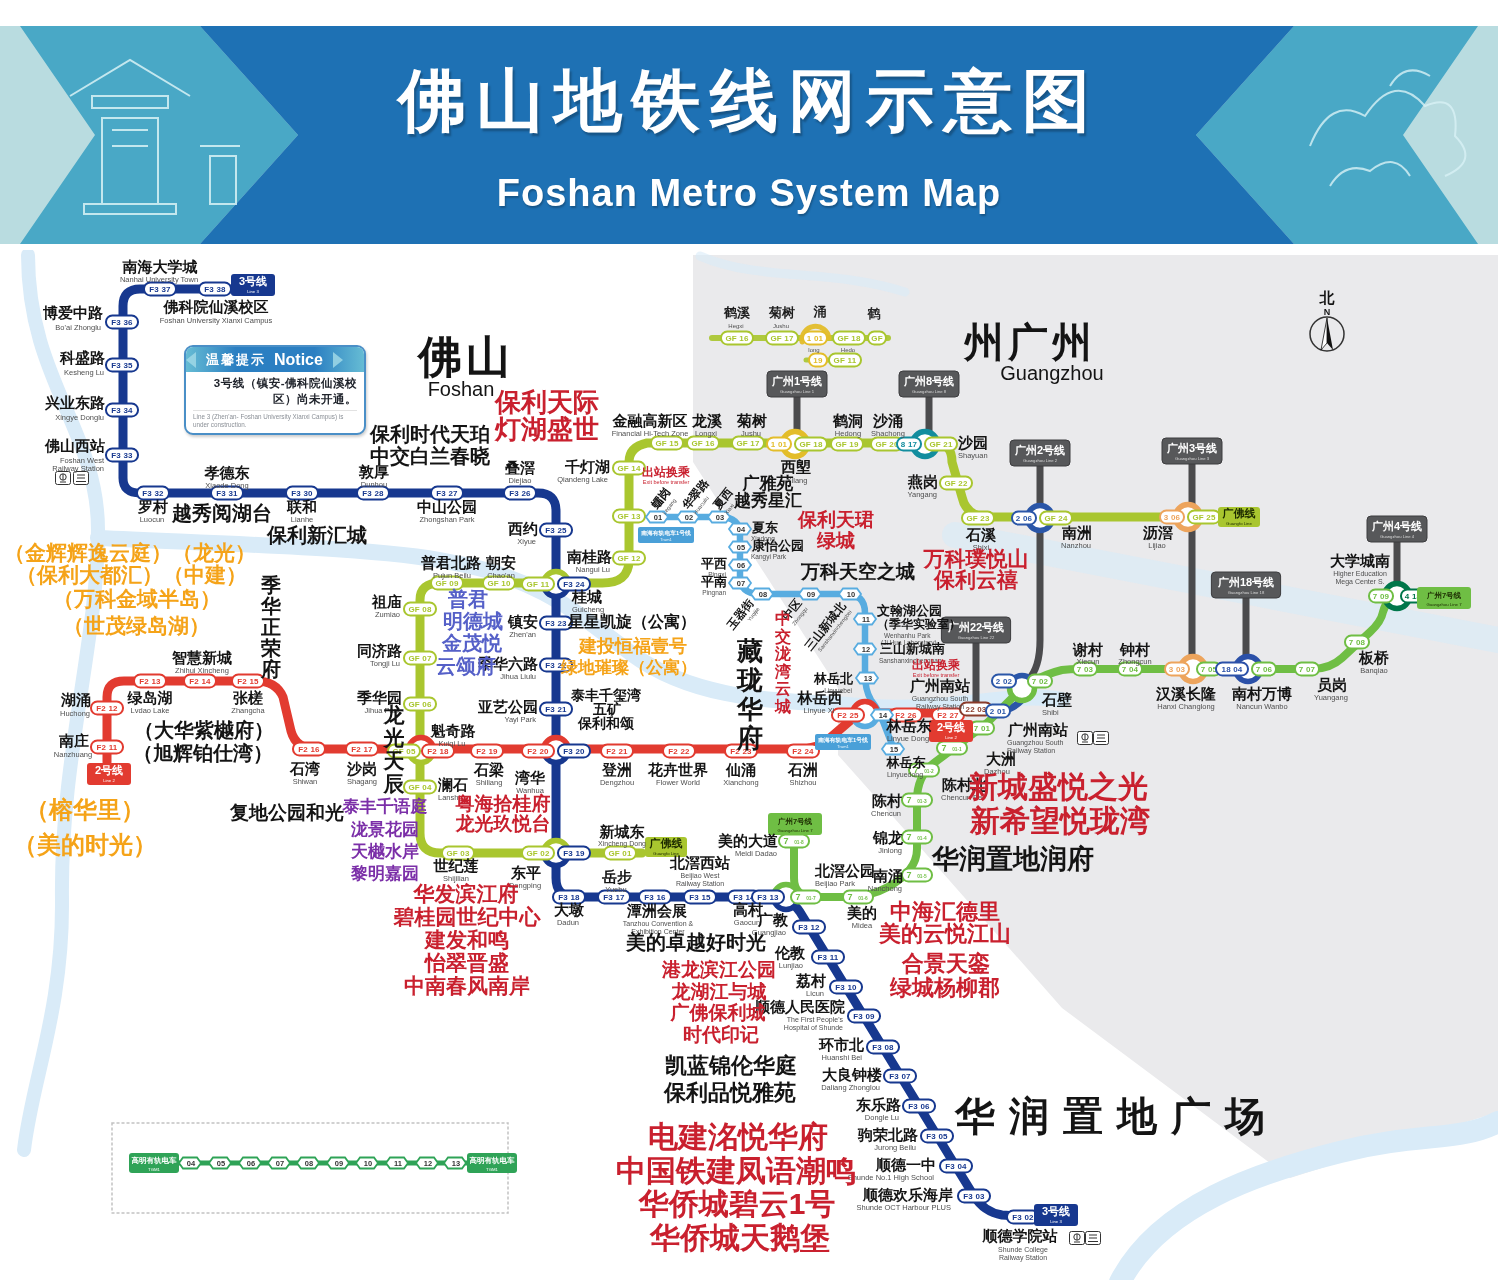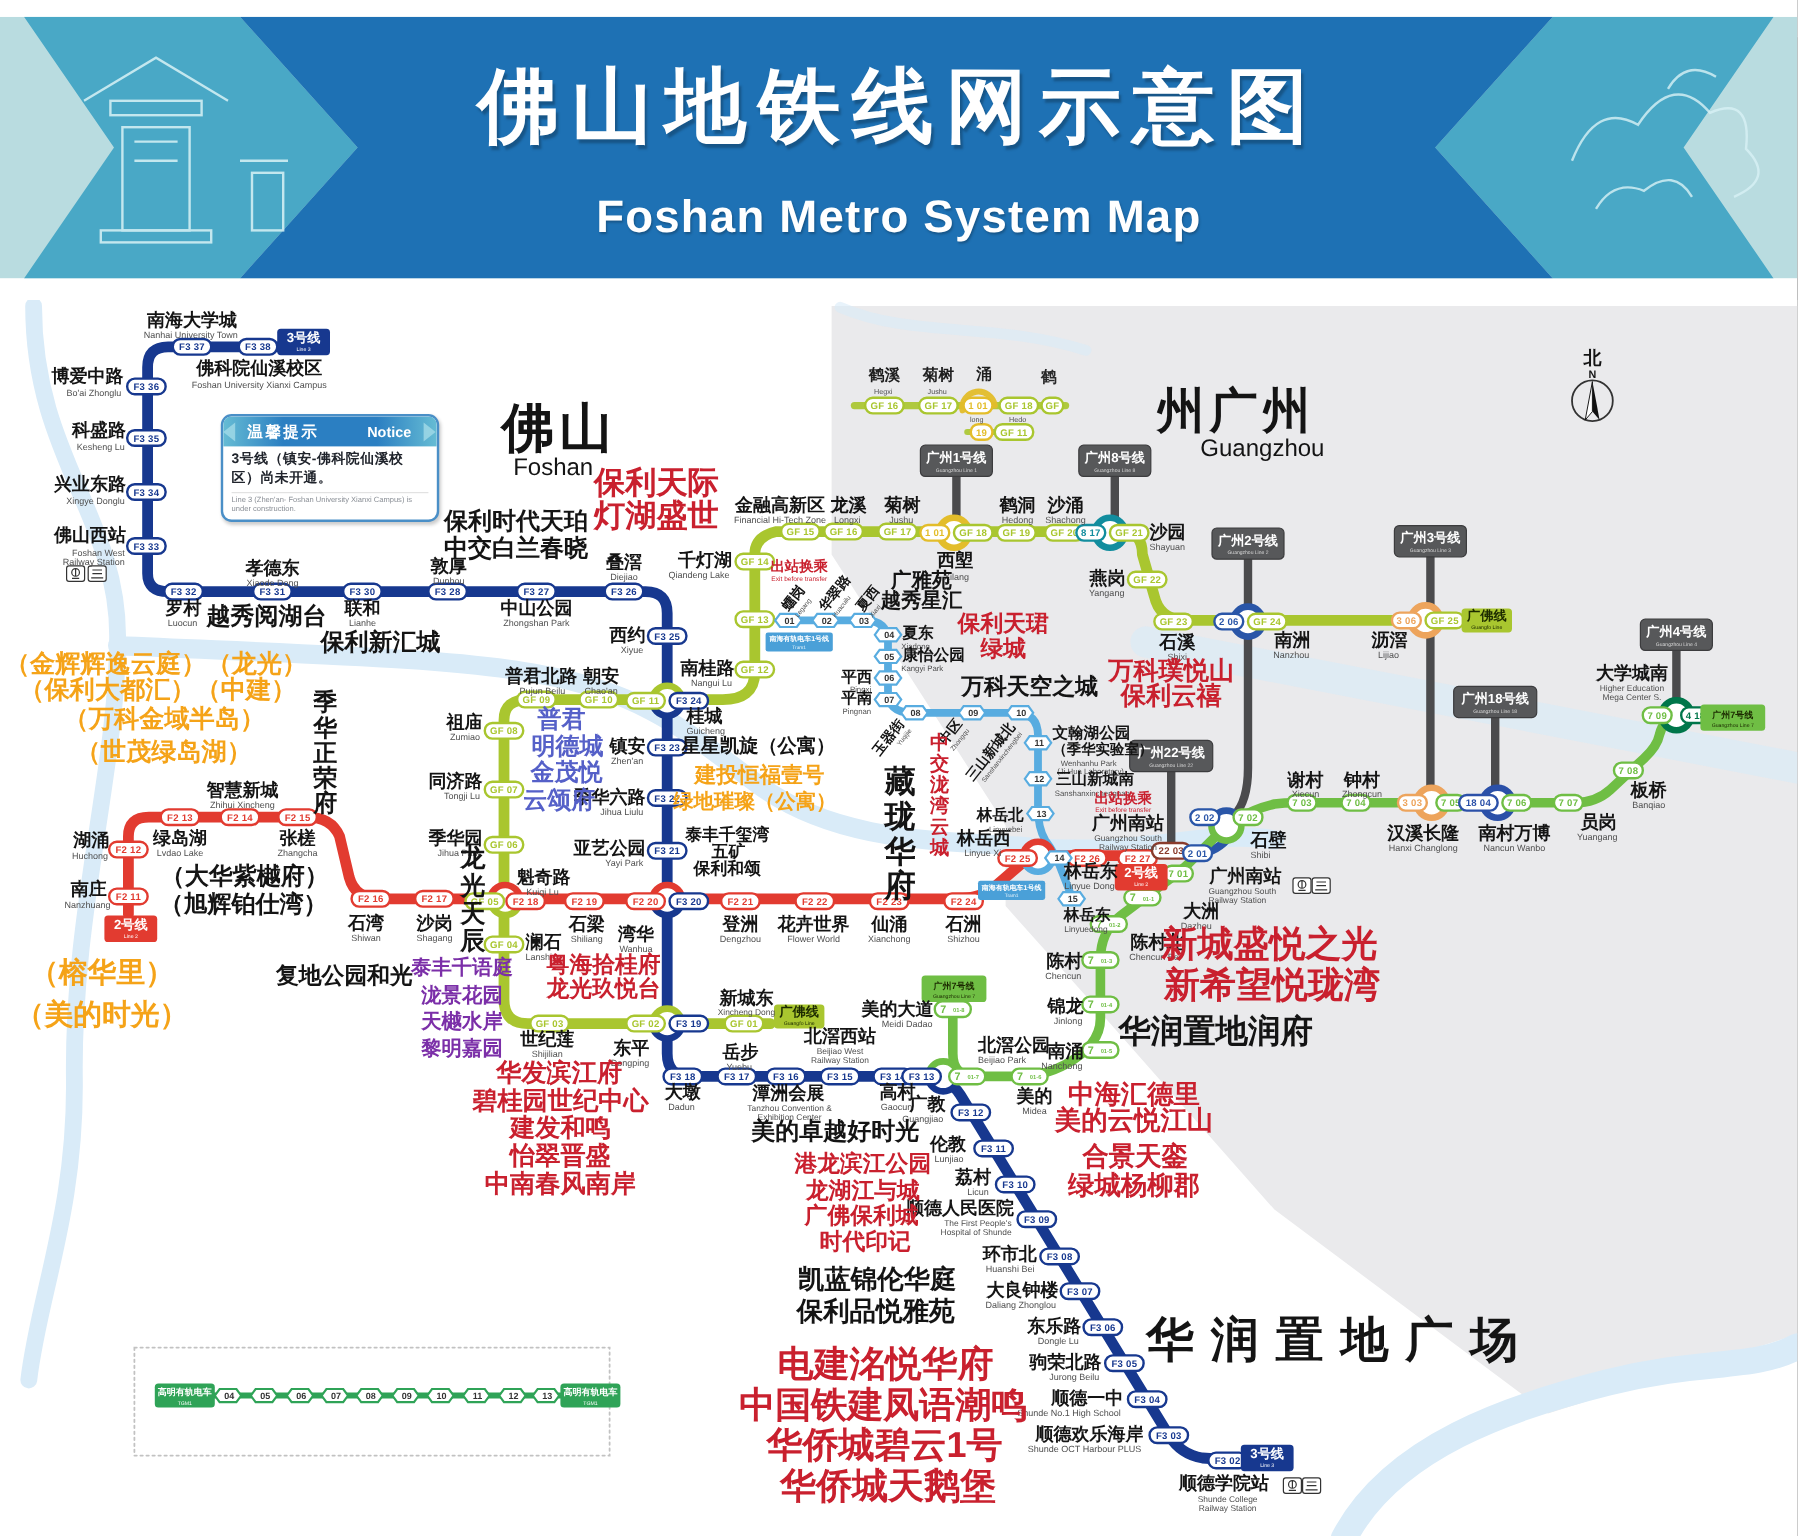--- a/index.html
+++ b/index.html
@@ -6,7 +6,7 @@
   .stage{position:relative;width:1498px;height:1280px;background:#fff;overflow:hidden;
          font-family:"Liberation Sans",sans-serif;}
   .topstrip{position:absolute;left:0;top:0;width:100%;height:30px;background:#fff;border-bottom:1px solid #d8d8d8;}
-  .banner{position:absolute;left:0;top:14px;width:1498px;height:218px;}
+  .banner{position:absolute;left:0;top:26px;width:1498px;height:218px;}
   .banner svg.bart{position:absolute;left:0;top:0;}
   .banner-text{position:absolute;left:0;top:0;width:100%;height:100%;display:flex;flex-direction:column;
                align-items:center;justify-content:center;color:#fff;}

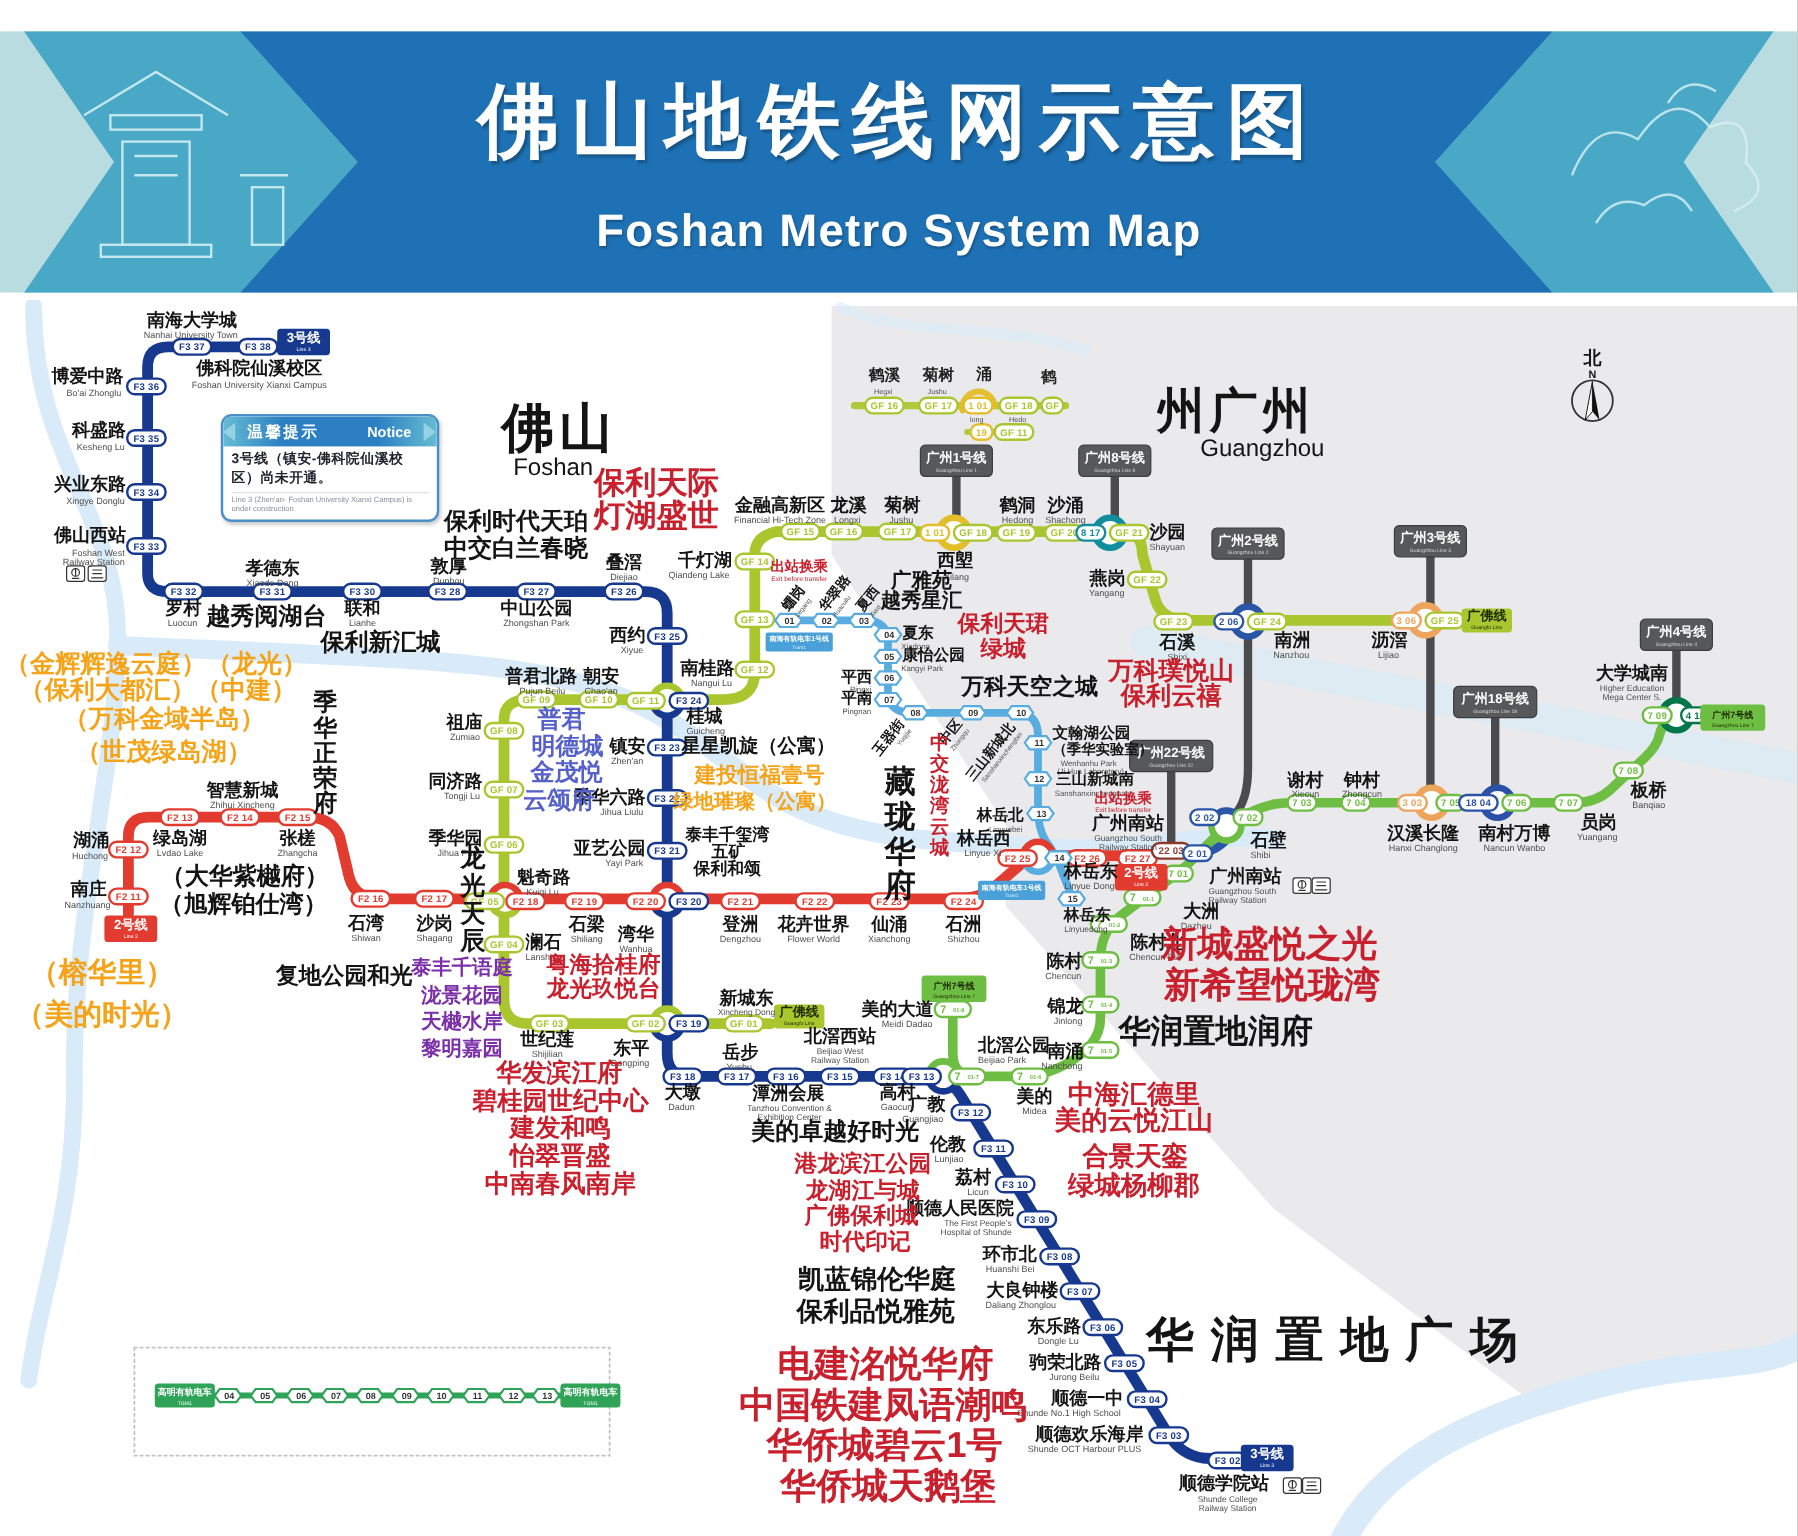--- a/index.html
+++ b/index.html
@@ -20,7 +20,7 @@
   .notice-head{height:25px;background:linear-gradient(90deg,#66bcd4 0%,#2b7fc2 28%,#2b7fc2 72%,#66bcd4 100%);
                display:flex;align-items:center;justify-content:flex-start;gap:8px;color:#fff;position:relative;}
   .notice-head .nt{font-size:13px;font-weight:700;letter-spacing:2px;}
-  .notice-head .nte{font-size:12px;font-weight:700;margin-left:32px;}
+  .notice-head .nte{font-size:16px;font-weight:700;}
   .dec{width:0;height:0;border-top:8px solid transparent;border-bottom:8px solid transparent;opacity:.85;}
   .dec-l{border-right:10px solid #9fd8e6;margin-right:2px;}
   .dec-r{border-left:10px solid #9fd8e6;margin-left:2px;}

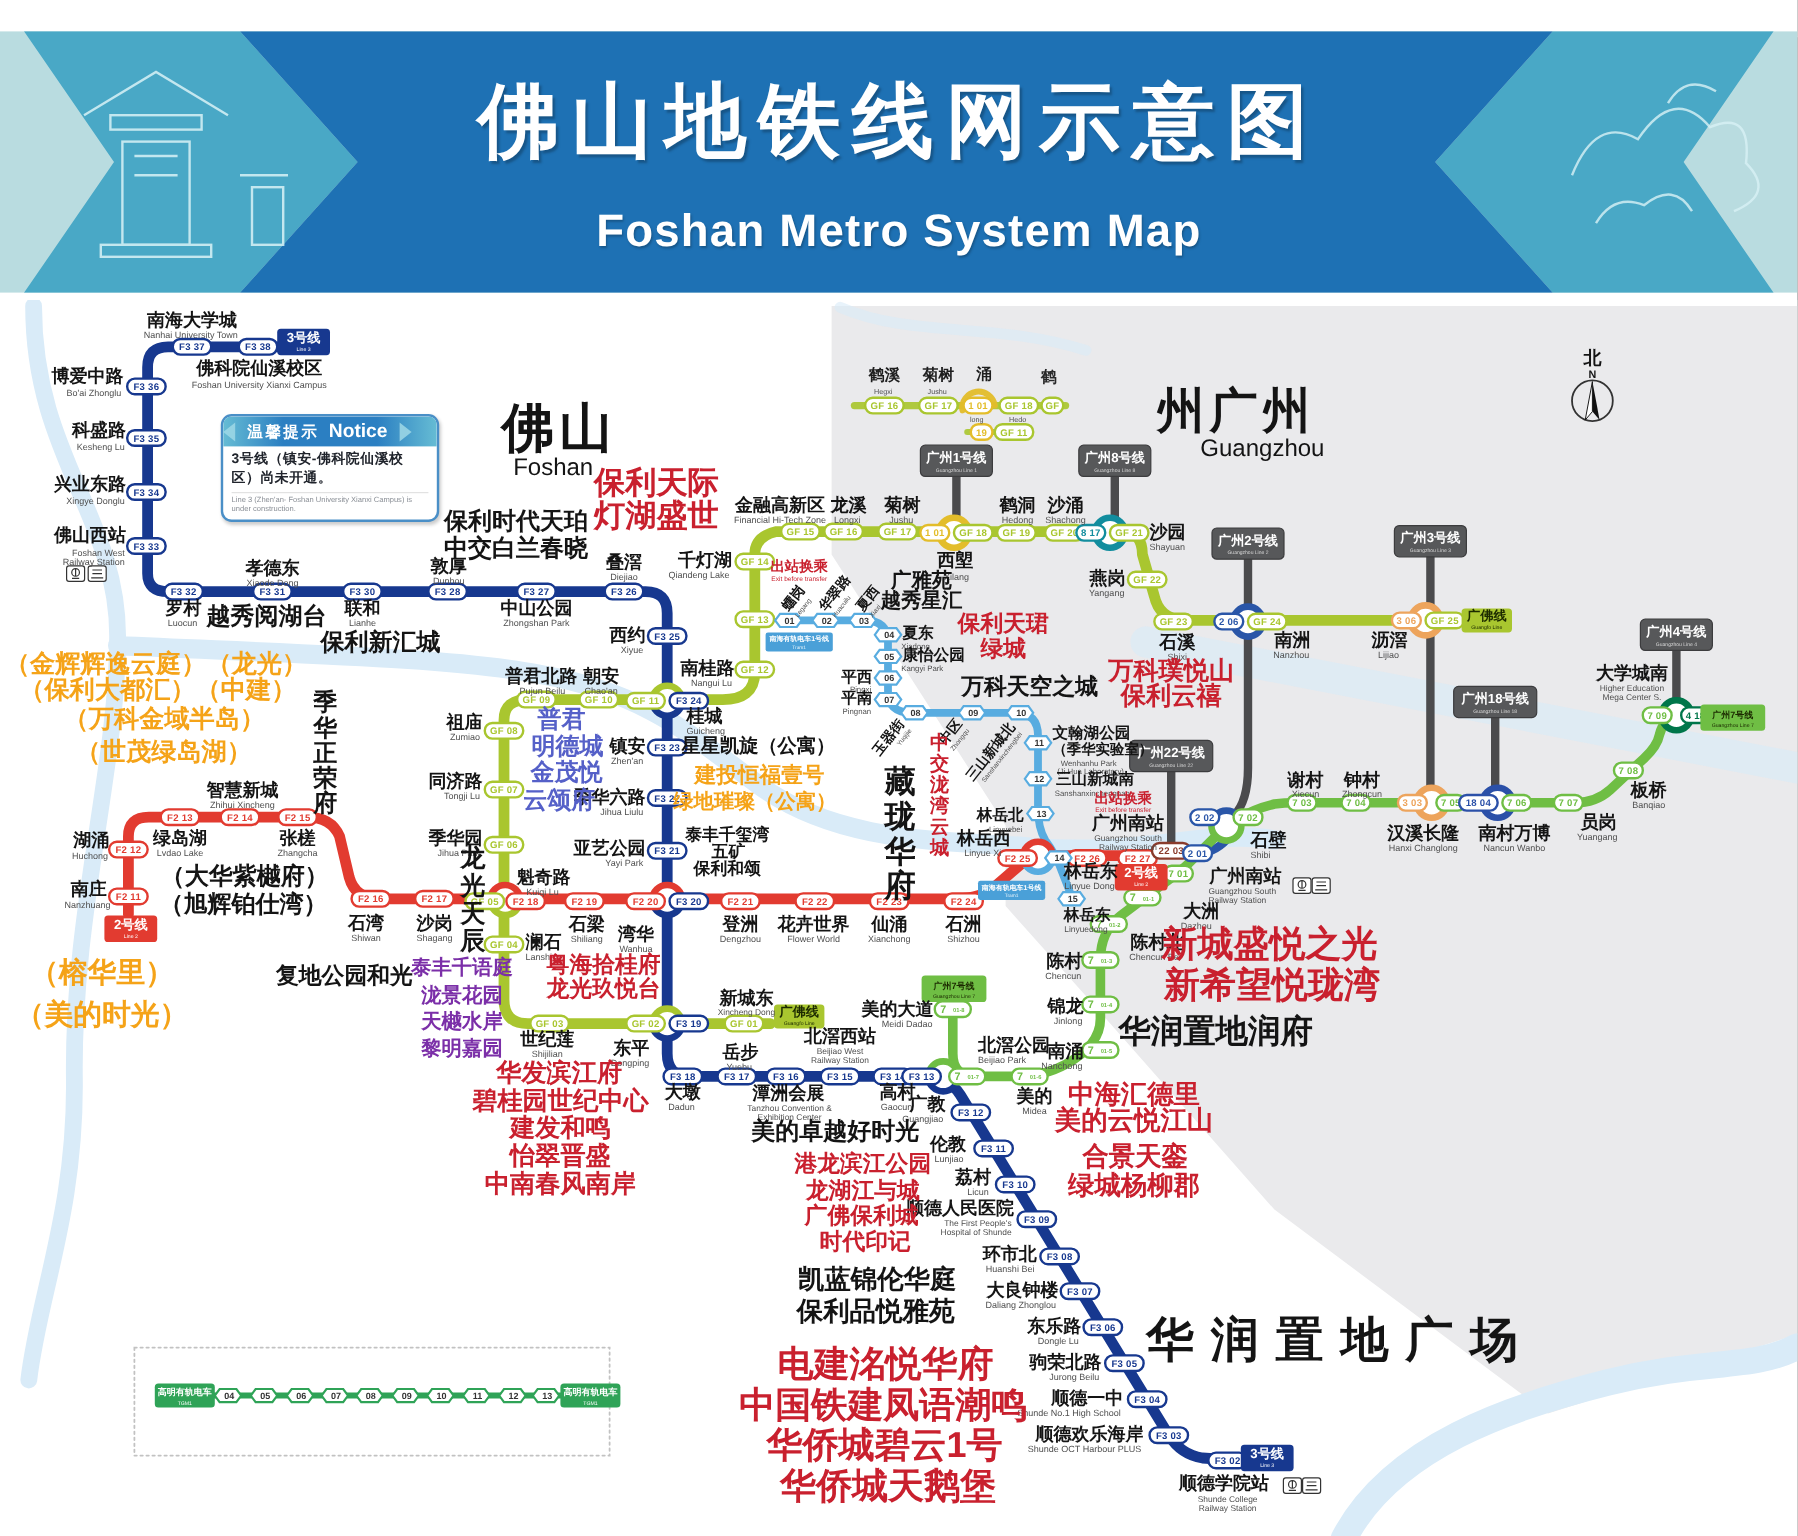--- a/index.html
+++ b/index.html
@@ -25,7 +25,7 @@
   .dec-l{border-right:10px solid #9fd8e6;margin-right:2px;}
   .dec-r{border-left:10px solid #9fd8e6;margin-left:2px;}
   .notice-body{padding:4px 7px 0 7px;}
-  .notice-body .cn{margin:0;font-size:11.5px;font-weight:700;color:#20242c;line-height:1.35;letter-spacing:.5px;}
+  .notice-body .cn{margin:0;font-size:11.5px;font-weight:700;color:#20242c;line-height:1.35;letter-spacing:.5px;text-align:right;}
   .notice-body .en{margin:3px 0 0 0;font-size:6.3px;color:#8a8f96;border-top:1px solid #e2e2e2;padding-top:2px;line-height:1.3;}
 </style>
 </head>

